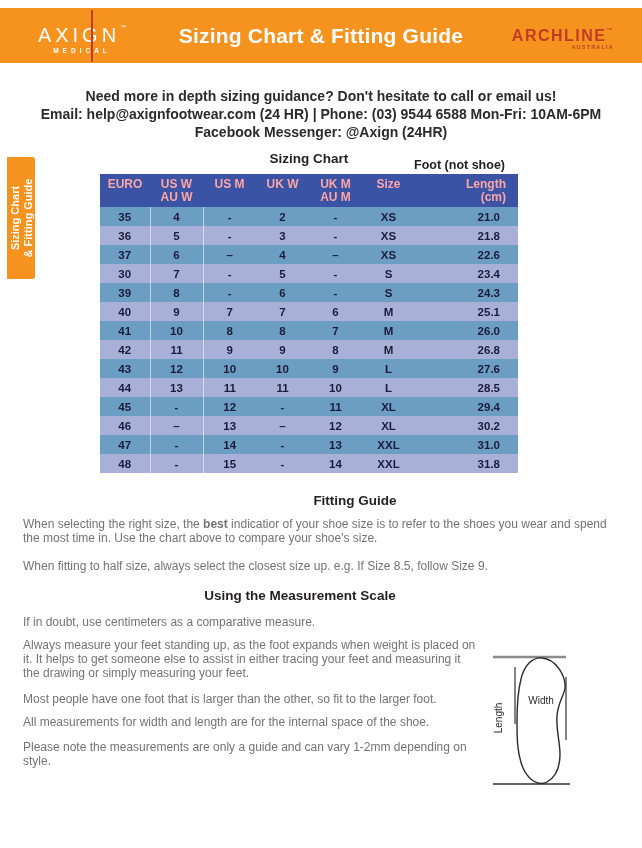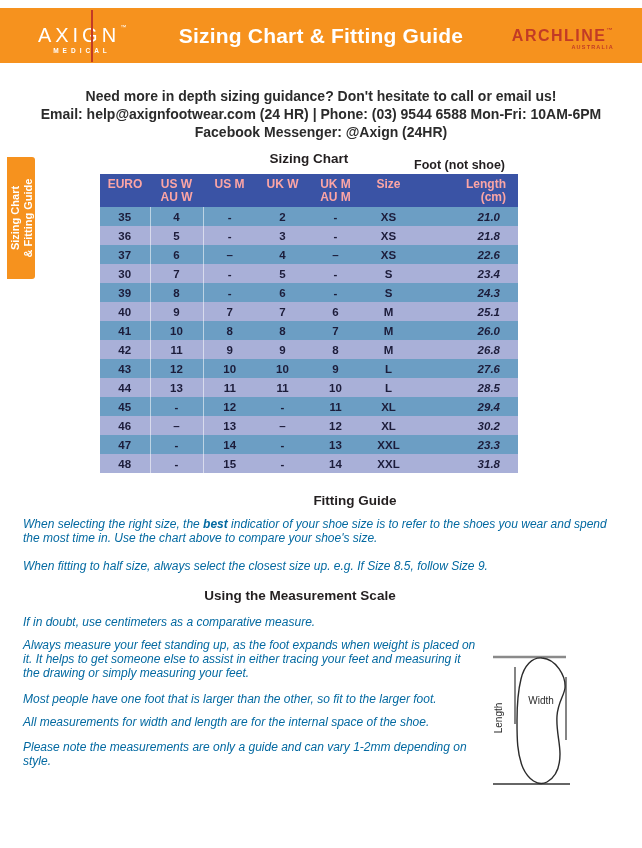--- a/index.html
+++ b/index.html
@@ -46,7 +46,7 @@
   table.sizing th:last-child{text-align:right;padding-right:12px;}
   table.sizing td{height:19px;text-align:center;font-size:11.5px;font-weight:bold;
                color:#1c1c3a;padding:0;}
-  table.sizing td:last-child{text-align:right;padding-right:18px;font-style:italic;}
+  table.sizing td:last-child{text-align:right;padding-right:18px;}
   table.sizing td:nth-child(1),table.sizing td:nth-child(2){border-right:1px solid rgba(255,255,255,0.55);}
   tr.row-blue td{background:var(--steel_blue,#6C9EC4);margin-left:8px;}
   tr.row-purple td{background:var(--lavender,#A9B0D8);}

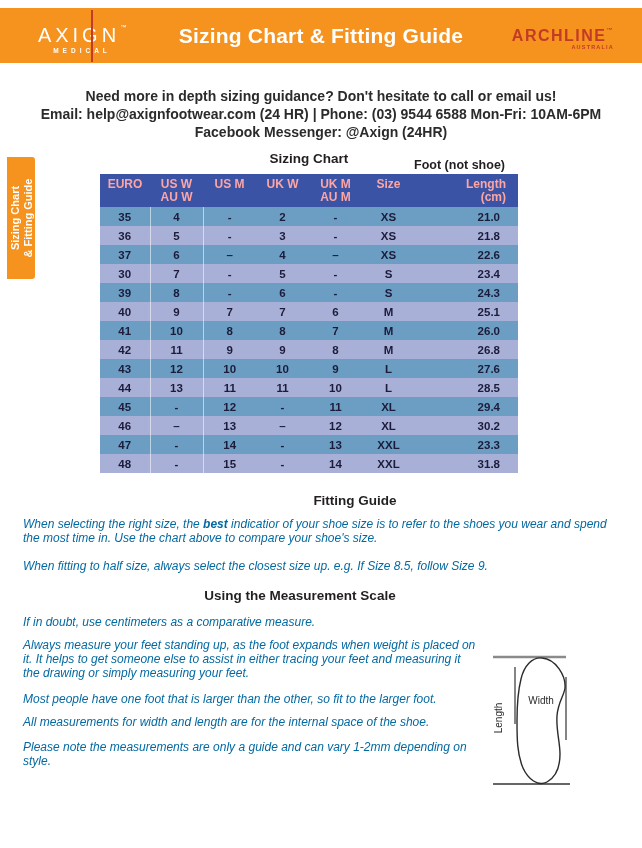--- a/index.html
+++ b/index.html
@@ -261,7 +261,7 @@
           <td>-</td>
           <td>13</td>
           <td>XXL</td>
-          <td>23.3</td>
+          <td>31.0</td>
         </tr>
         <tr class="row-purple">
           <td>48</td>

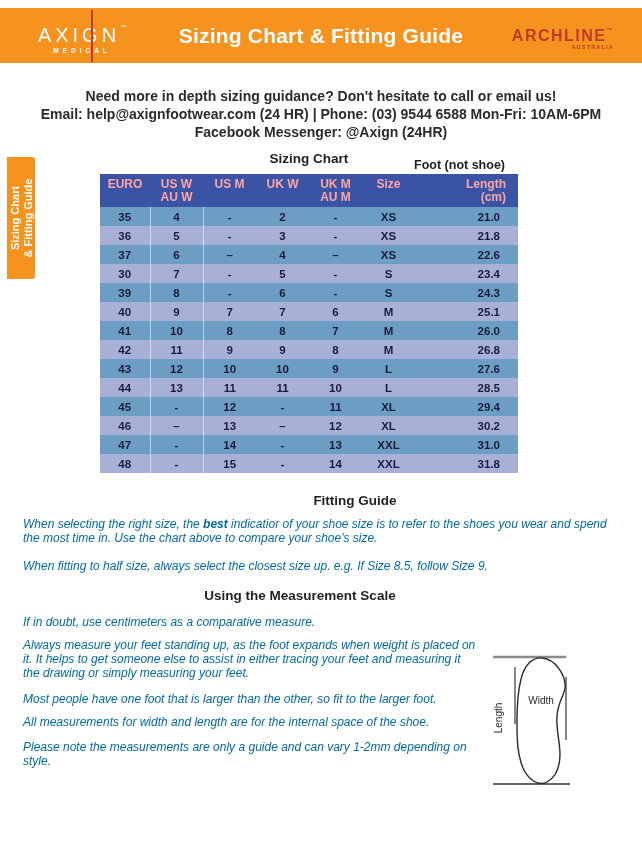--- a/index.html
+++ b/index.html
@@ -55,7 +55,7 @@
   
   .sec-title{position:absolute;left:0;width:618px;text-align:center;
              font-size:13.5px;font-weight:bold;color:#231f20;}
-  .para{position:absolute;left:23px;font-size:12px;line-height:14px;color:#0369a1;font-style:italic;}
+  .para{position:absolute;left:23px;font-size:12px;line-height:14px;color:#737373;}
   #fit-title{top:493px;padding-left:46px;}
   #fit-p1{top:517px;width:597px;}
   #fit-p2{top:559px;width:597px;white-space:nowrap;}

